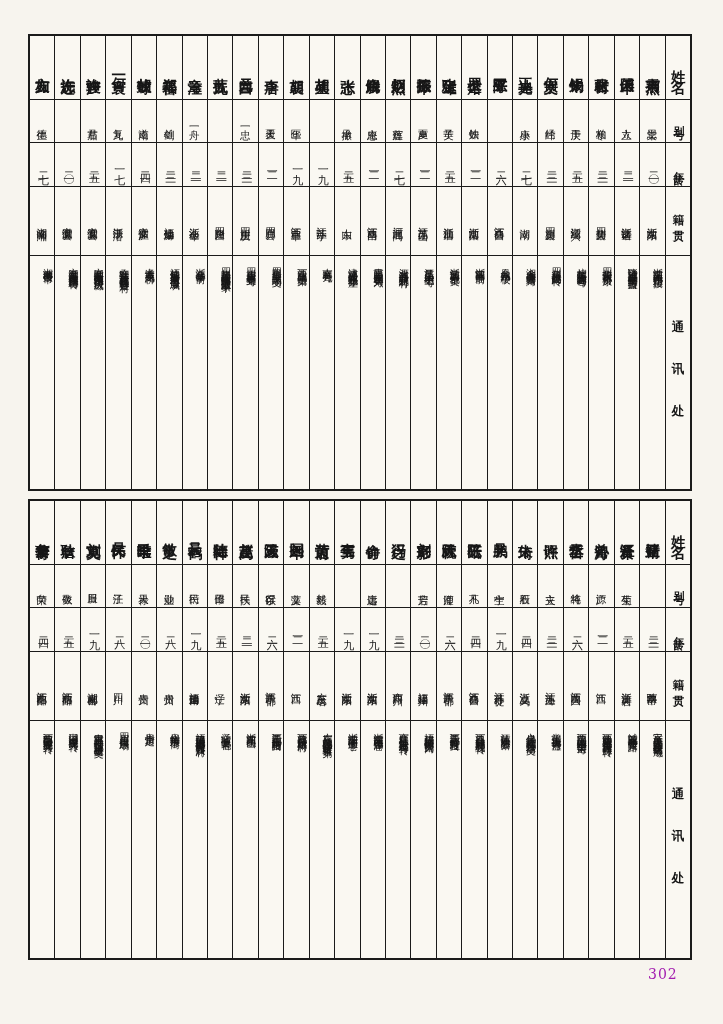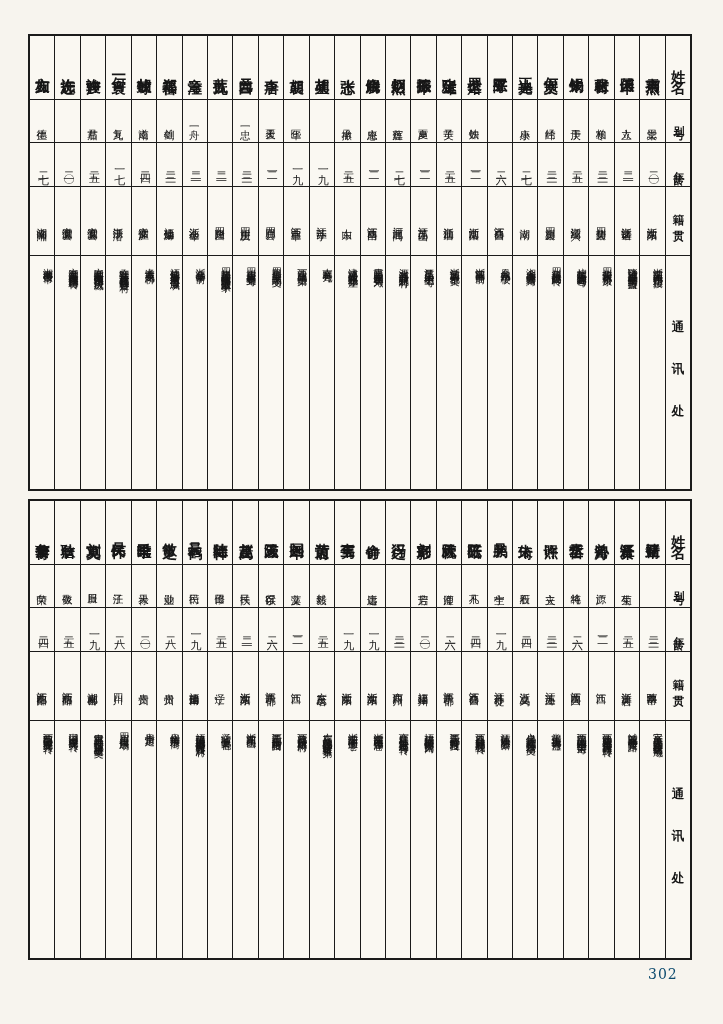--- a/index.html
+++ b/index.html
@@ -64,7 +64,7 @@
   .page-number{
     position:absolute;left:648px;top:966px;width:50px;
     font-family:"DejaVu Serif",serif;
-    font-size:14px;color:#0c4a6e;letter-spacing:1px;
+    font-size:14px;color:#a21caf;letter-spacing:1px;
   }
 </style>
 </head>

